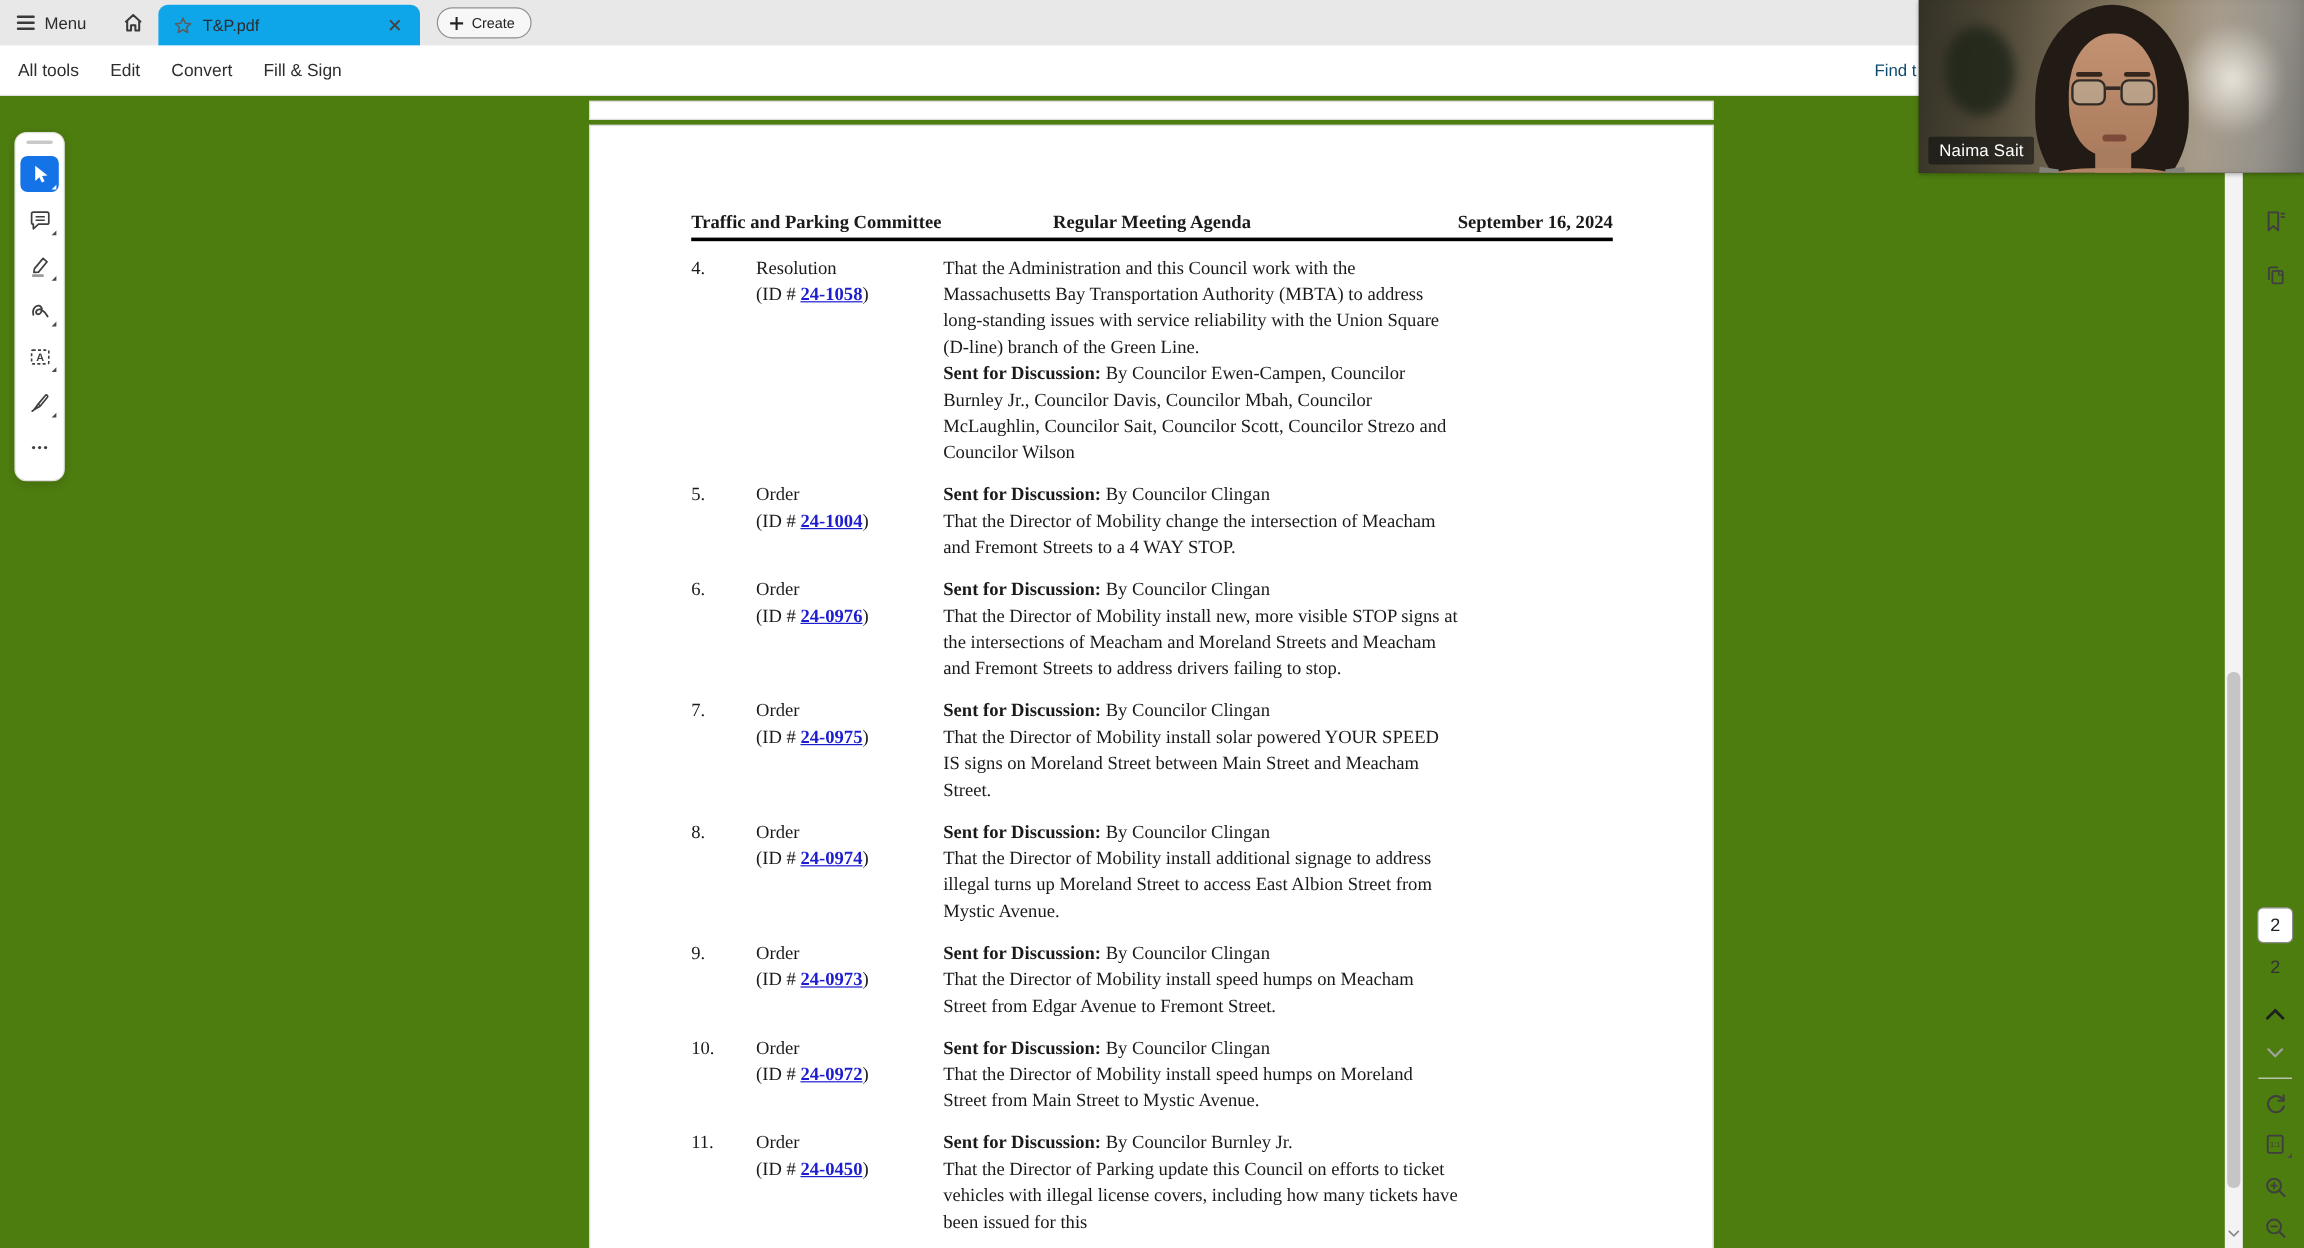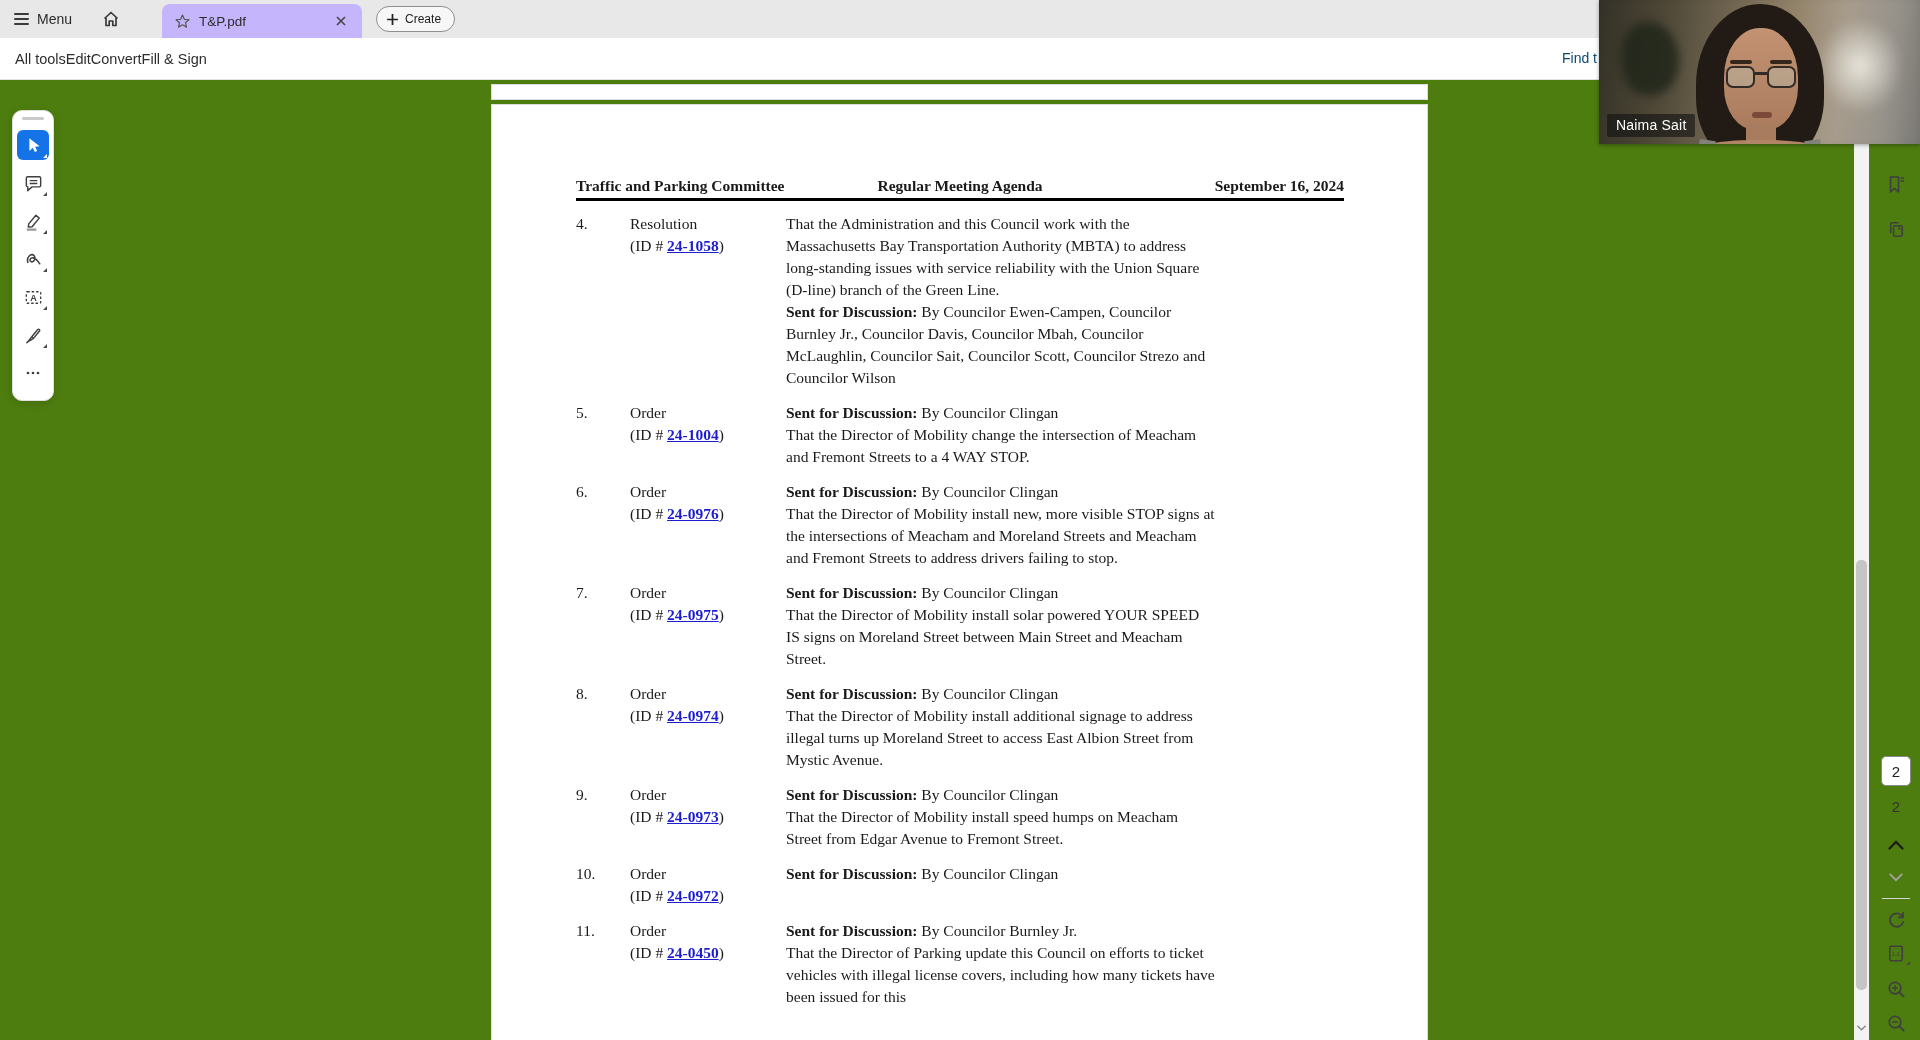--- a/index.html
+++ b/index.html
@@ -11,7 +11,7 @@
   .hamburger { display:flex; flex-direction:column; gap:3px; }
   .hamburger span { width:15px; height:2px; background:#3a3a3a; border-radius:1px; }
   .home-btn { width:38px; height:38px; display:flex; align-items:center; justify-content:center; margin-left:8px; cursor:pointer; }
-  .doc-tab { margin-left:32px; height:34px; margin-top:4px; width:200px; background:#c4b5fd; border-radius:8px 8px 0 0; display:flex; align-items:center; padding:0 10px 0 12px; }
+  .doc-tab { margin-left:2px; height:34px; margin-top:4px; width:218px; background:#0ea5e9; border-radius:8px 8px 0 0; display:flex; align-items:center; padding:0 10px 0 12px; }
   .doc-tab .title { font-size:13.5px; color:#2c2c2c; margin-left:8px; flex:1; }
   .tab-close { width:22px; height:22px; display:flex; align-items:center; justify-content:center; cursor:pointer; border-radius:4px; }
   .create-btn { margin-left:14px; height:26px; padding:0 13px 0 9px; border:1px solid #8f8f8f; border-radius:13px; background:#f7f7f7; display:flex; align-items:center; gap:6px; font-size:12px; color:#222; cursor:pointer; }

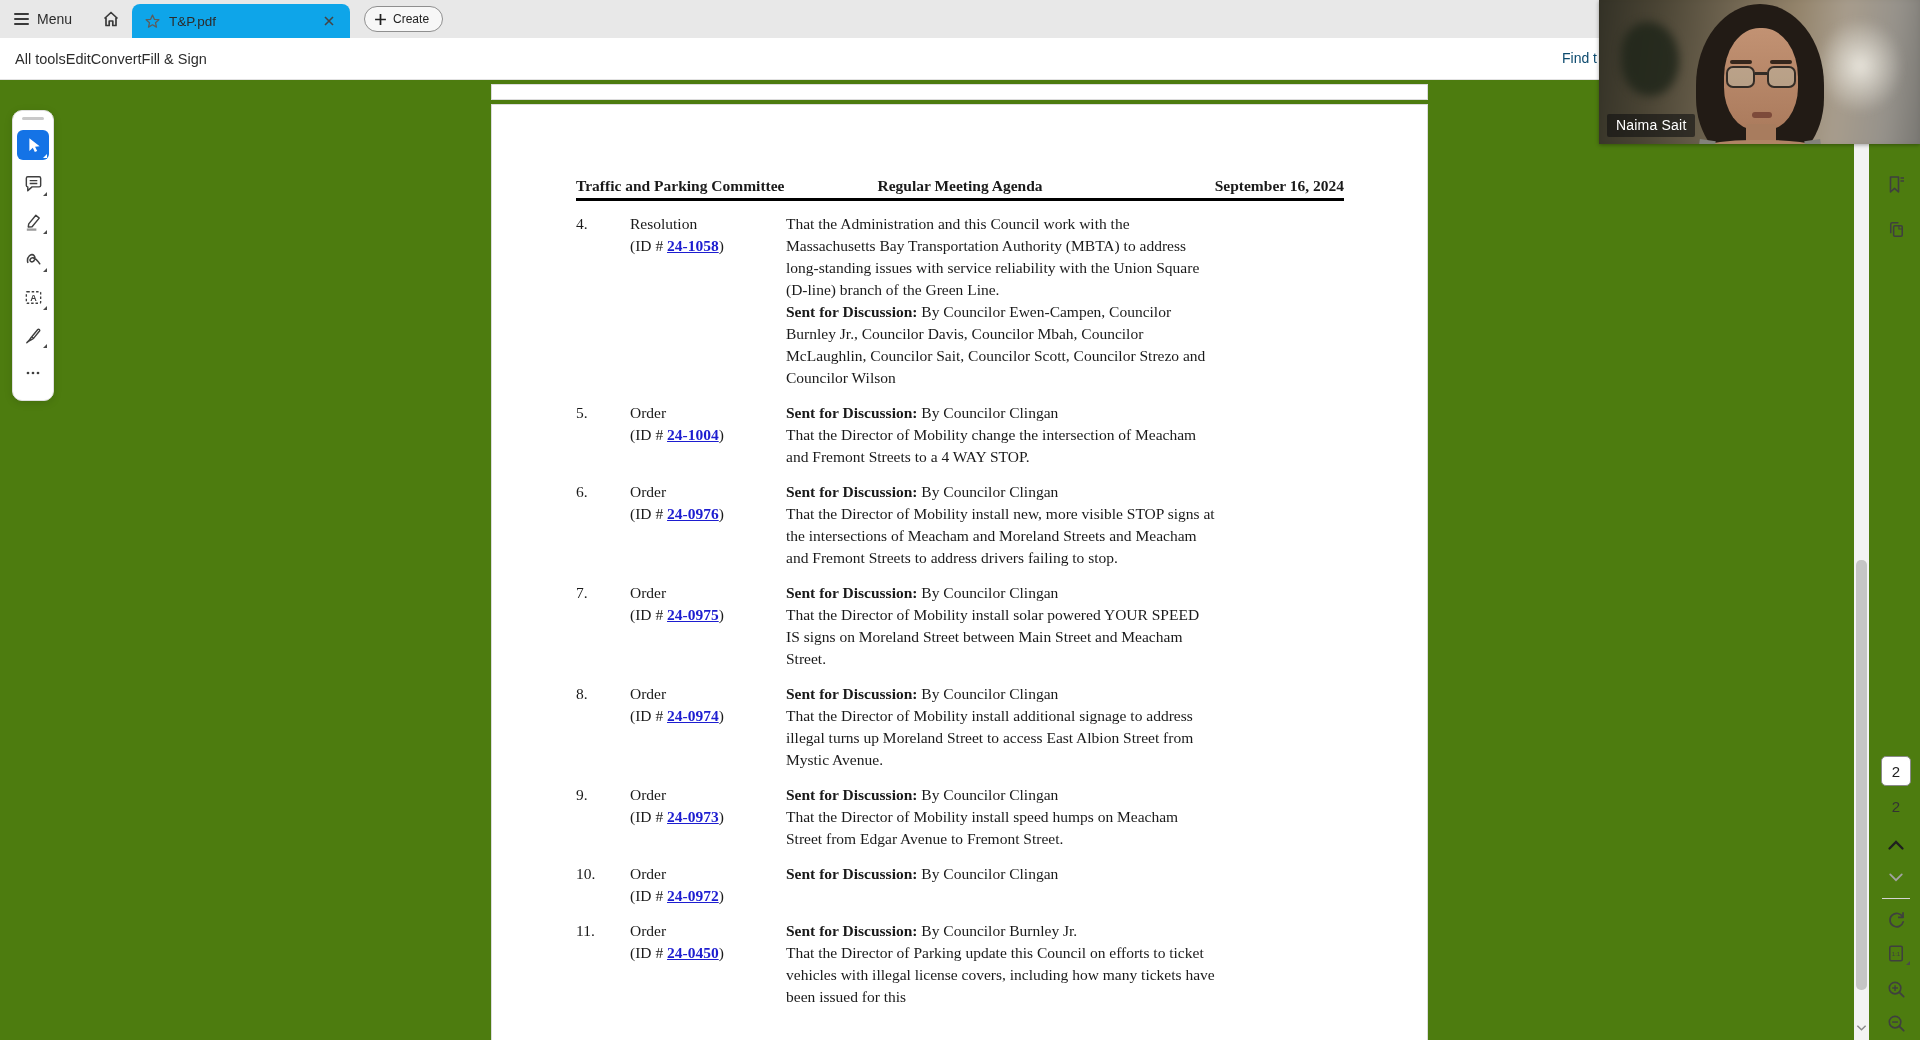--- a/index.html
+++ b/index.html
@@ -18,7 +18,7 @@
 
   
   .toolbar { position:absolute; left:0; top:38px; width:1920px; height:42px; background:#ffffff; border-bottom:1px solid #e2e2e2; display:flex; align-items:center; z-index:20; }
-  .tb-item { font-size:14.5px; color:#2d2d2d; cursor:pointer; }
+  .tb-item { font-size:14.5px; color:#2d2d2d; margin-left:26px; cursor:pointer; }
   .tb-item:first-child { margin-left:15px; }
   .find-text { position:absolute; left:1562px; top:12px; font-size:14px; color:#0c4a6e; white-space:nowrap; cursor:pointer; }
 

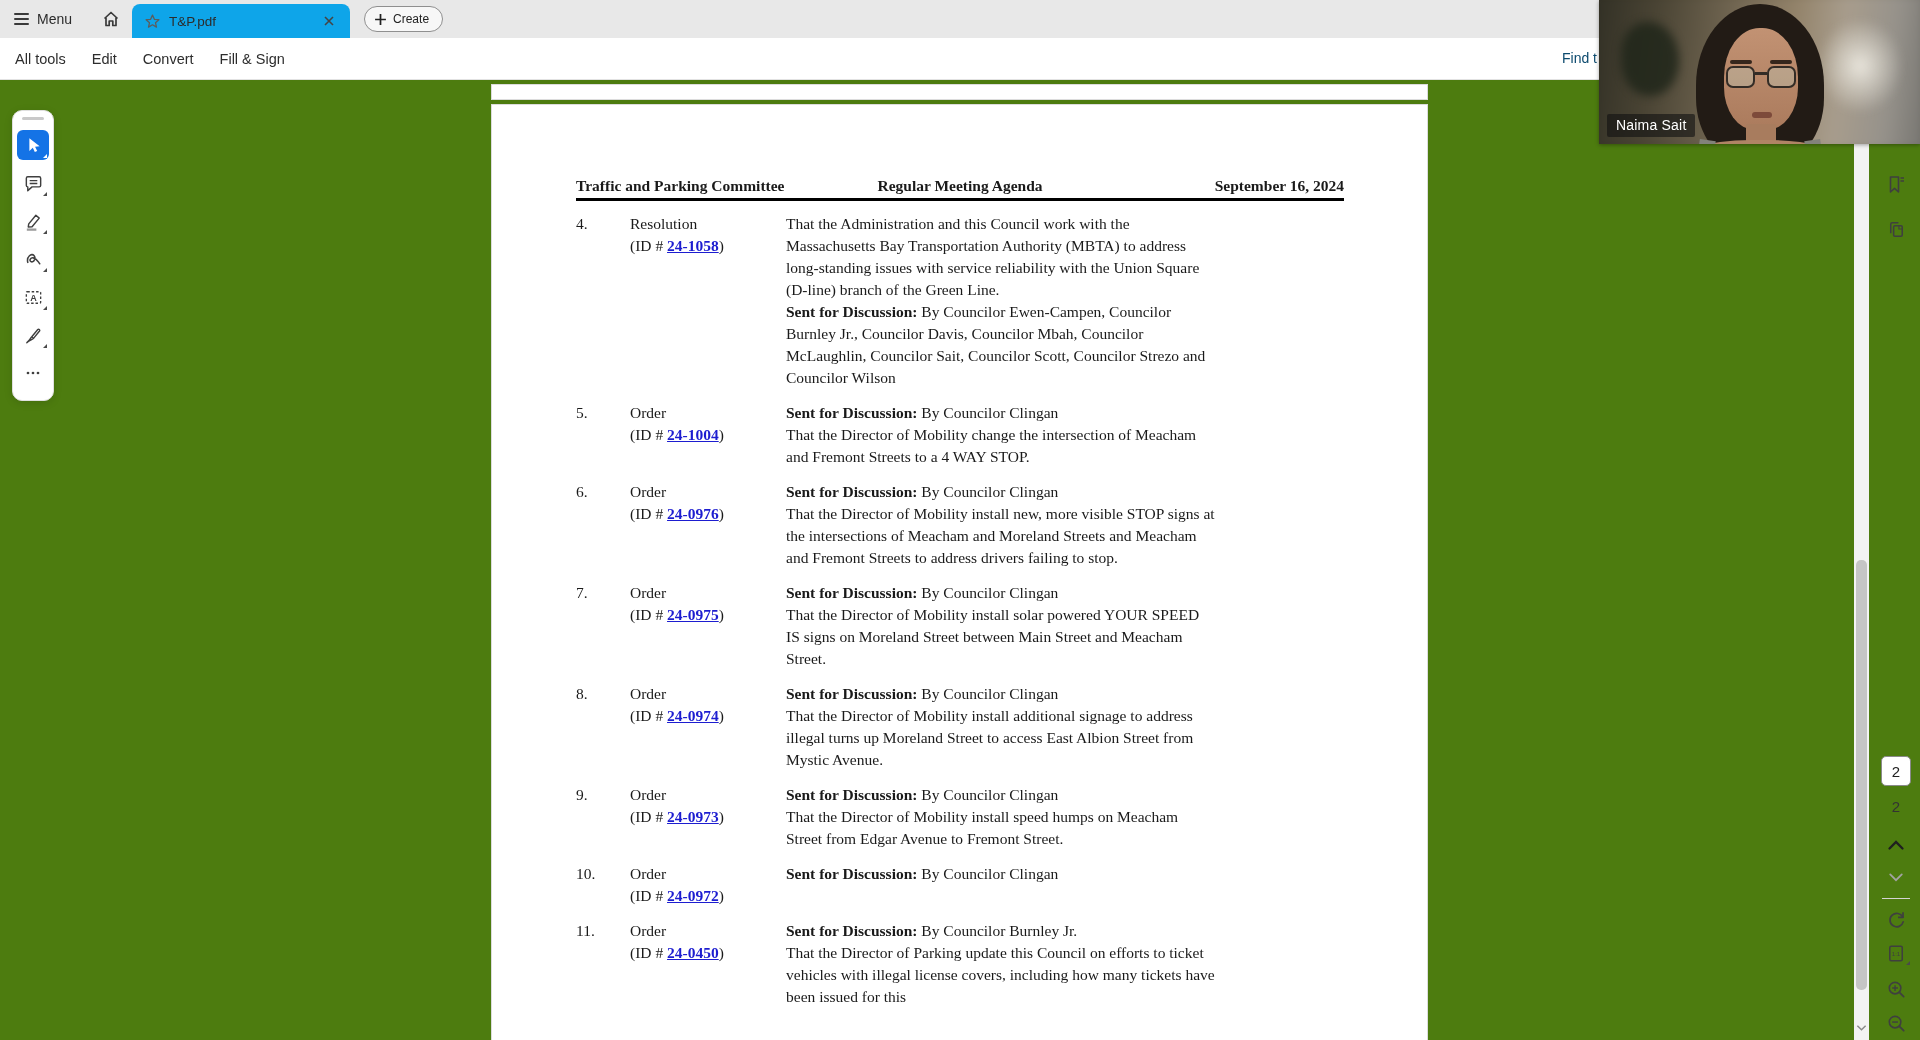--- a/index.html
+++ b/index.html
@@ -214,6 +214,7 @@
         </div>
         <div>
           <div><b class="sfd">Sent for Discussion:</b> <span>By Councilor Clingan</span></div>
+          <div>That the Director of Mobility install speed humps on Moreland Street from Main Street to Mystic Avenue.</div>
         </div>
       </div>
 

